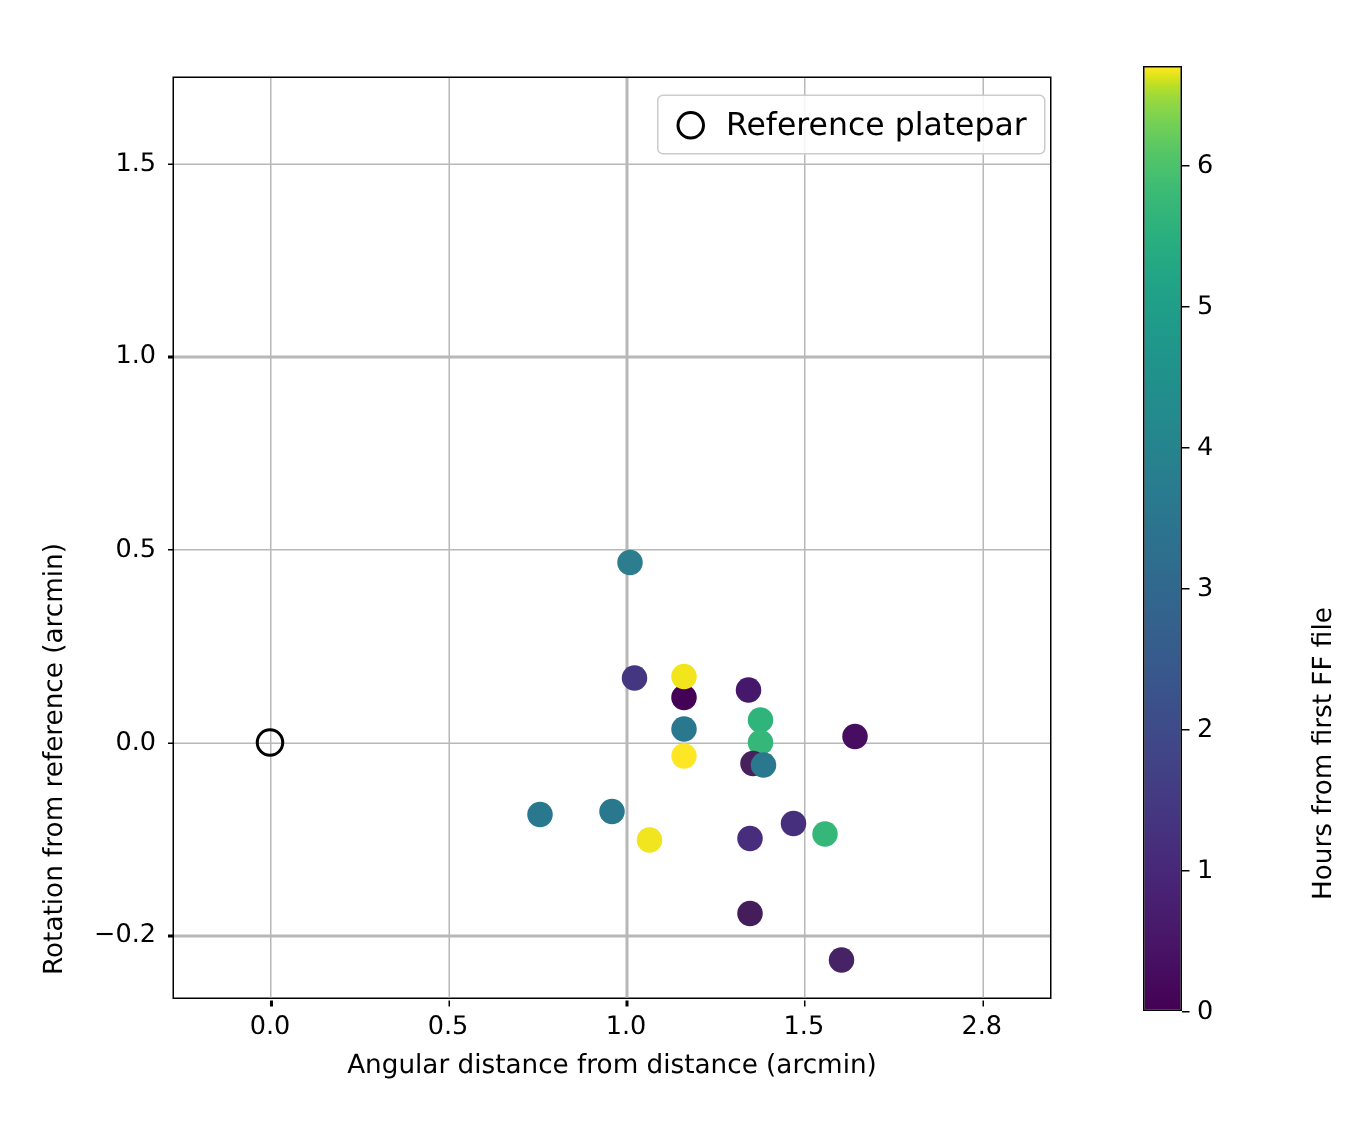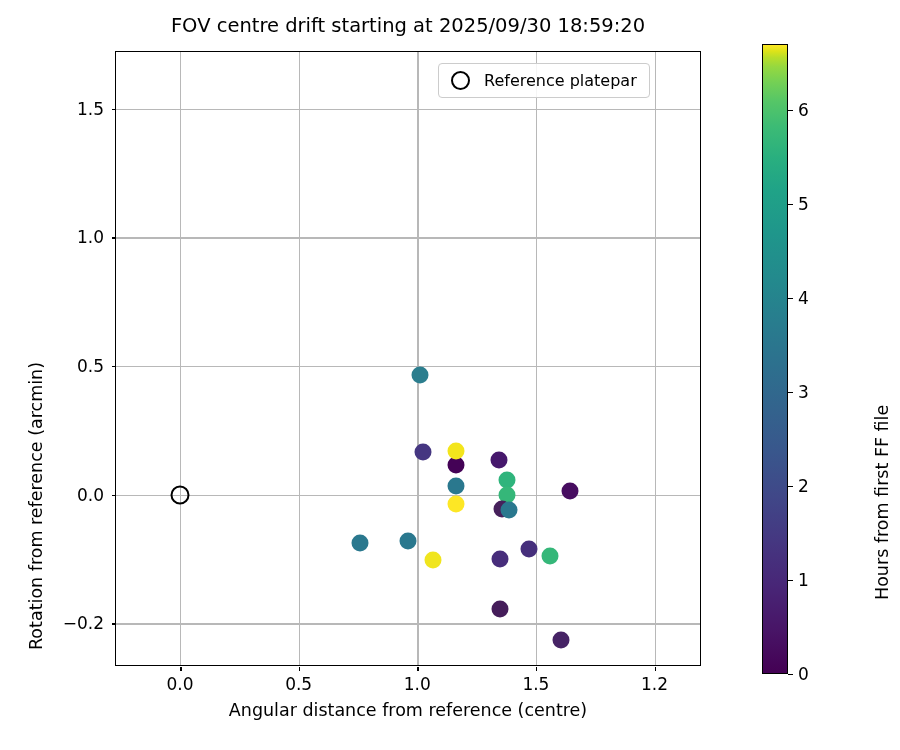--- a/index.html
+++ b/index.html
@@ -98,7 +98,6 @@
 
 <div id="figure">
 
-  <div id="chart-title">FOV centre drift starting at 2025/09/30 18:59:20</div>
 
   <div id="plot-frame">
     <div id="grid-layer">

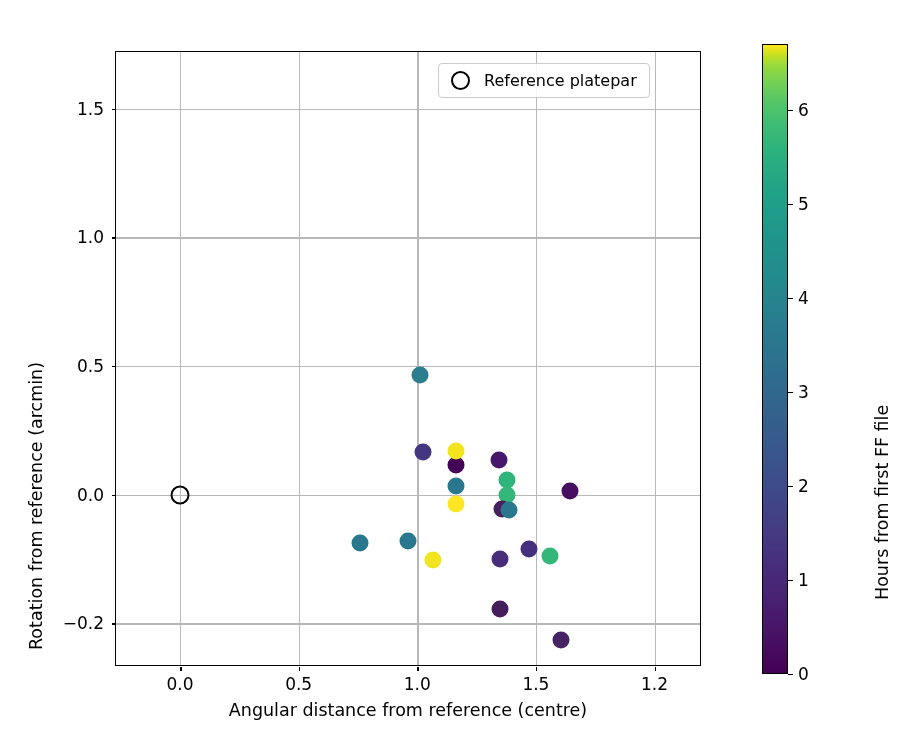--- a/index.html
+++ b/index.html
@@ -70,7 +70,7 @@
     width:19px;height:19px;border-radius:50%;
     border:2px solid #000;background:transparent;box-sizing:border-box;flex:none;
   }
-  #legend-label{font-size:16px;color:#000;white-space:nowrap;}
+  #legend-label{font-size:21px;color:#000;white-space:nowrap;}
 
   
   #colorbar-wrap{position:absolute;left:762px;top:44px;}

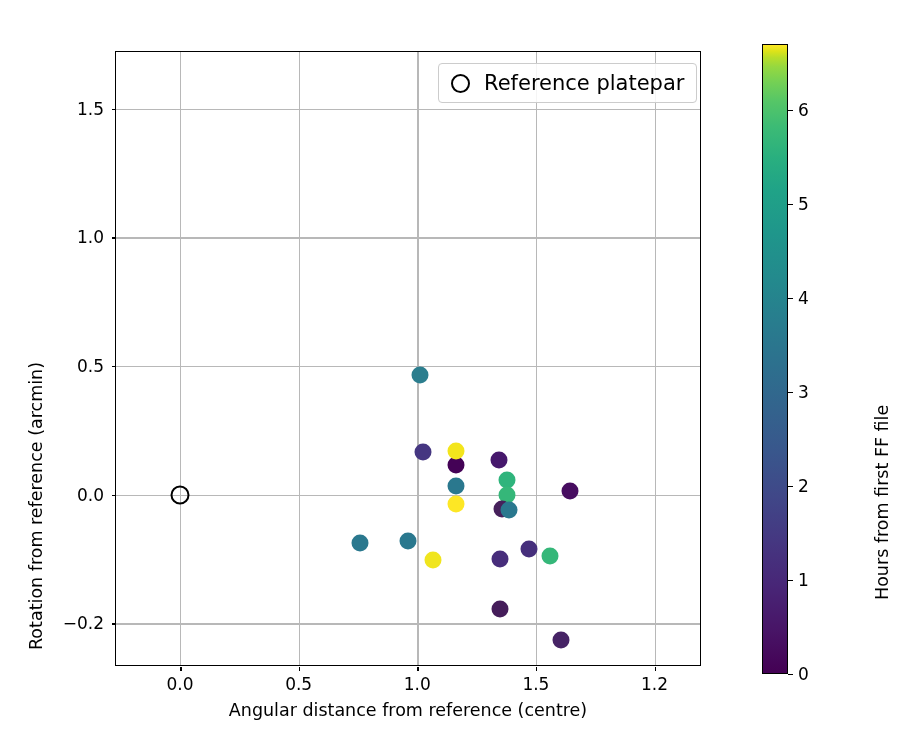--- a/index.html
+++ b/index.html
@@ -144,7 +144,7 @@
       <div class="tick-x" style="left: 419.927px;"></div>
       <div class="ticklabel-x" style="left: 419.927px;">1.5</div>
       <div class="tick-x" style="left: 538.551px;"></div>
-      <div class="ticklabel-x" style="left: 538.551px;">1.2</div>
+      <div class="ticklabel-x" style="left: 538.551px;">2.8</div>
       <div class="tick-y" style="top: 571.255px;"></div>
       <div class="ticklabel-y" style="top: 571.255px;">−0.2</div>
       <div class="tick-y" style="top: 442.594px;"></div>

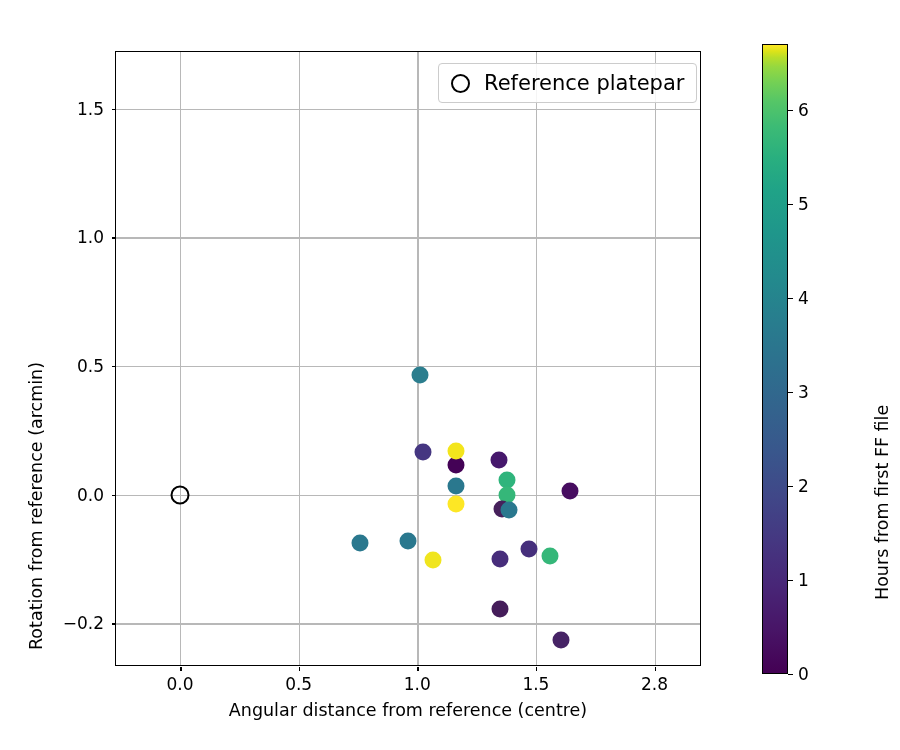--- a/index.html
+++ b/index.html
@@ -159,7 +159,7 @@
 
   <div id="axes-decor"></div>
 
-  <div id="xlabel">Angular distance from reference (centre)</div>
+  <div id="xlabel">Angular distance from distance (arcmin)</div>
   <div id="ylabel">Rotation from reference (arcmin)</div>
 
   <div id="legend">

